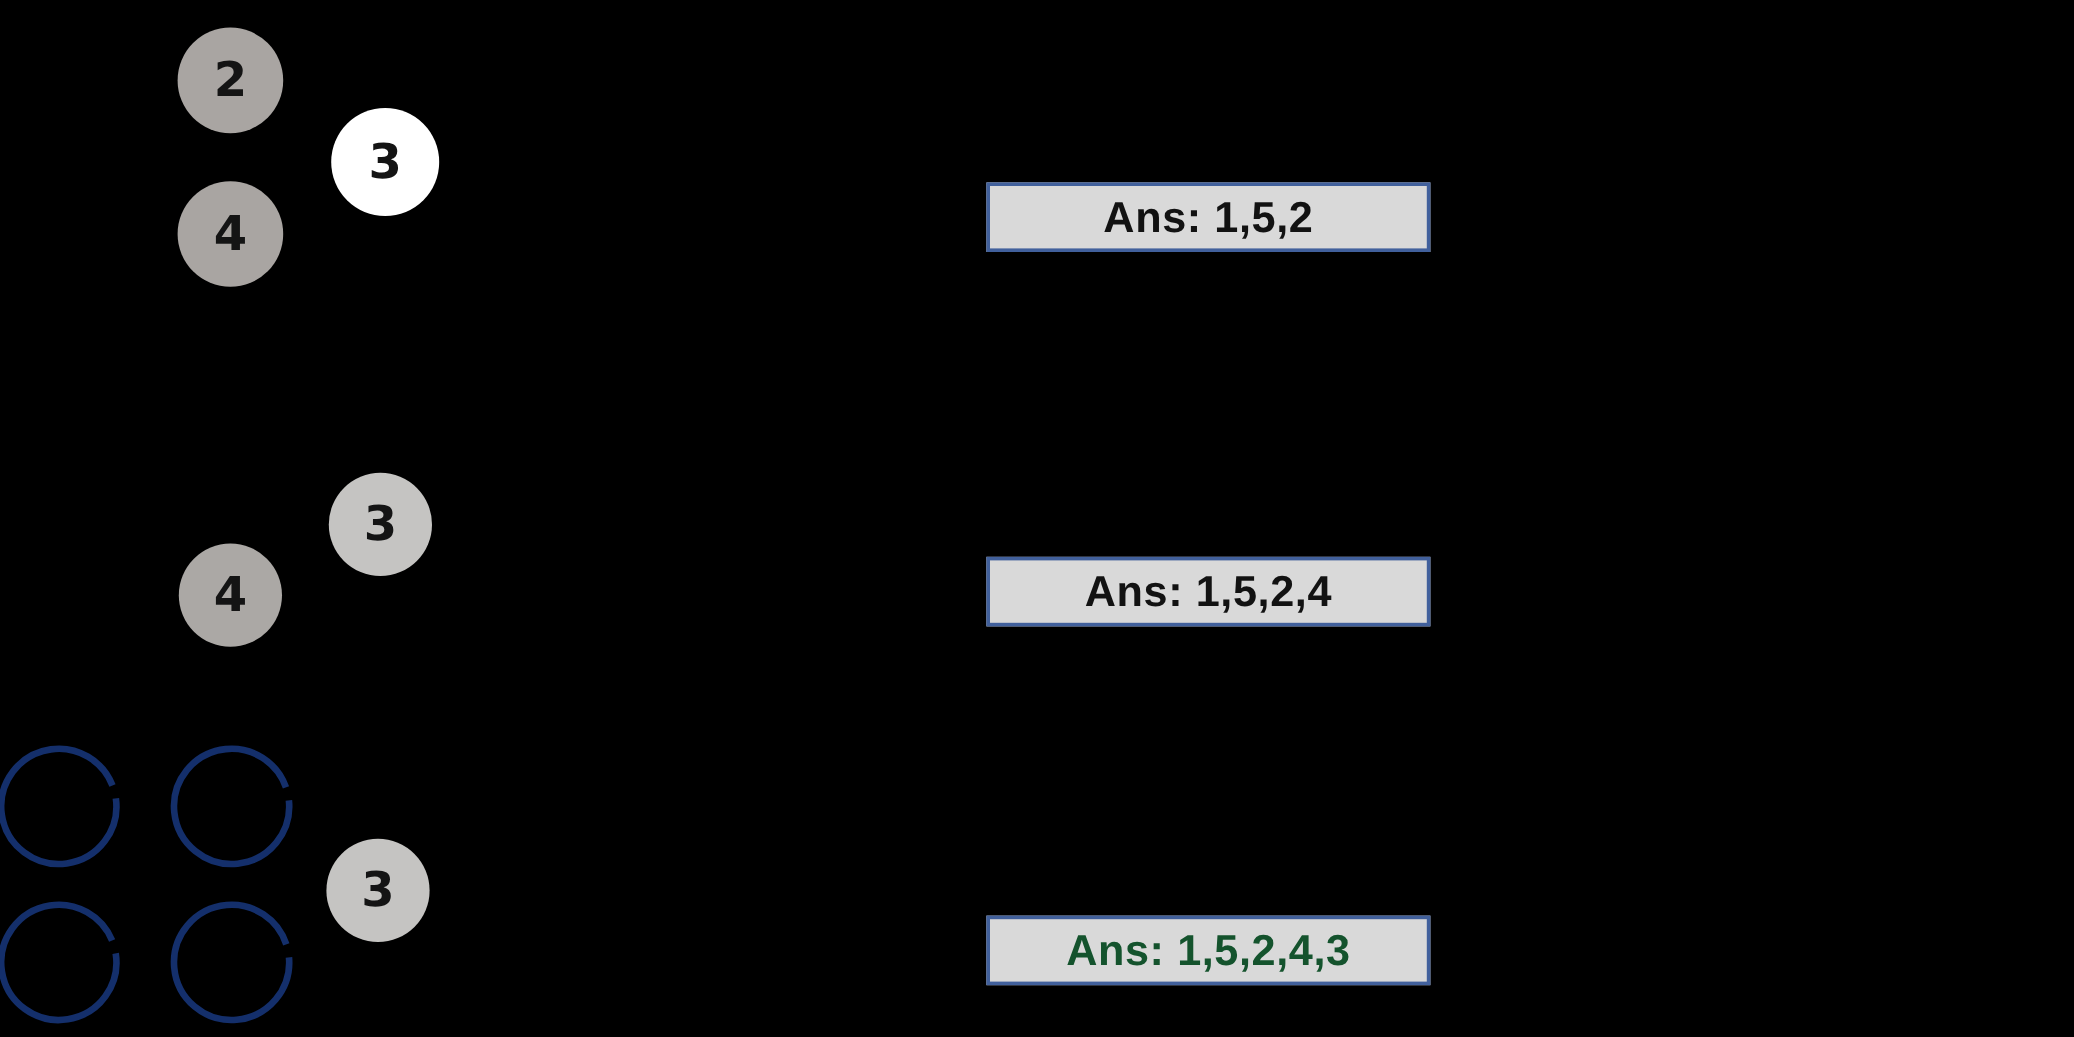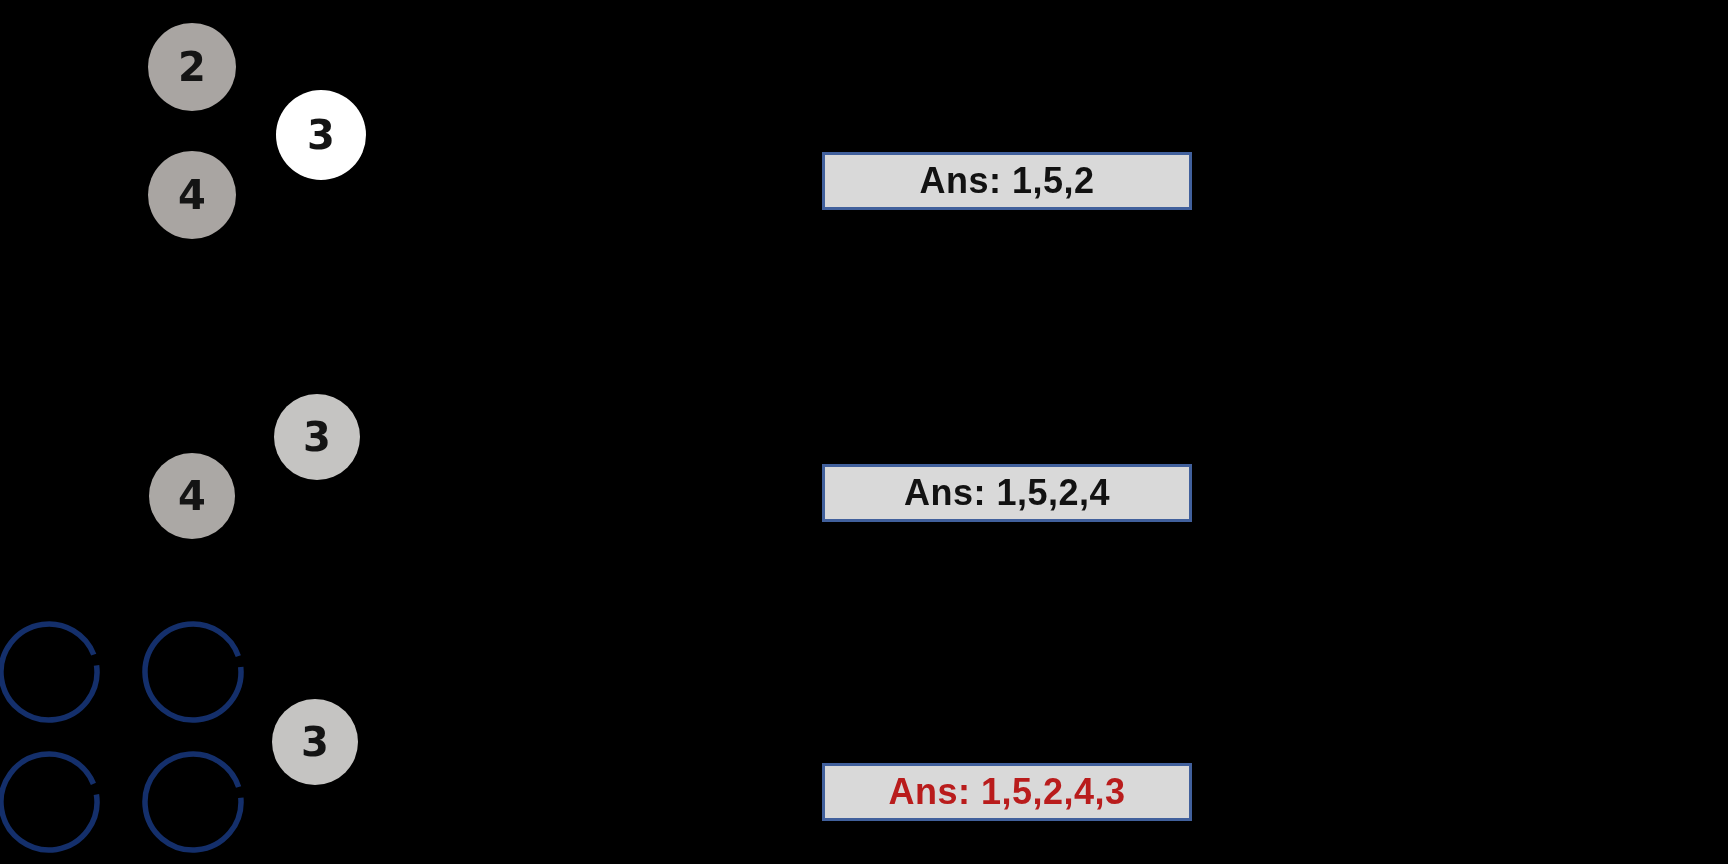--- a/index.html
+++ b/index.html
@@ -118,7 +118,7 @@
       </svg>
     </span>
     <div class="node s3-n3" style="background: rgb(197, 196, 194); color: rgb(20, 20, 20);">3</div>
-    <div class="ans-box ans-3" style="background: rgb(217, 217, 217); border-color: rgb(65, 96, 156); color: #b91c1c;">
+    <div class="ans-box ans-3" style="background: rgb(217, 217, 217); border-color: rgb(65, 96, 156); color: #14532d;">
       <span>Ans: 1,5,2,4,3</span>
     </div>
   </section>

